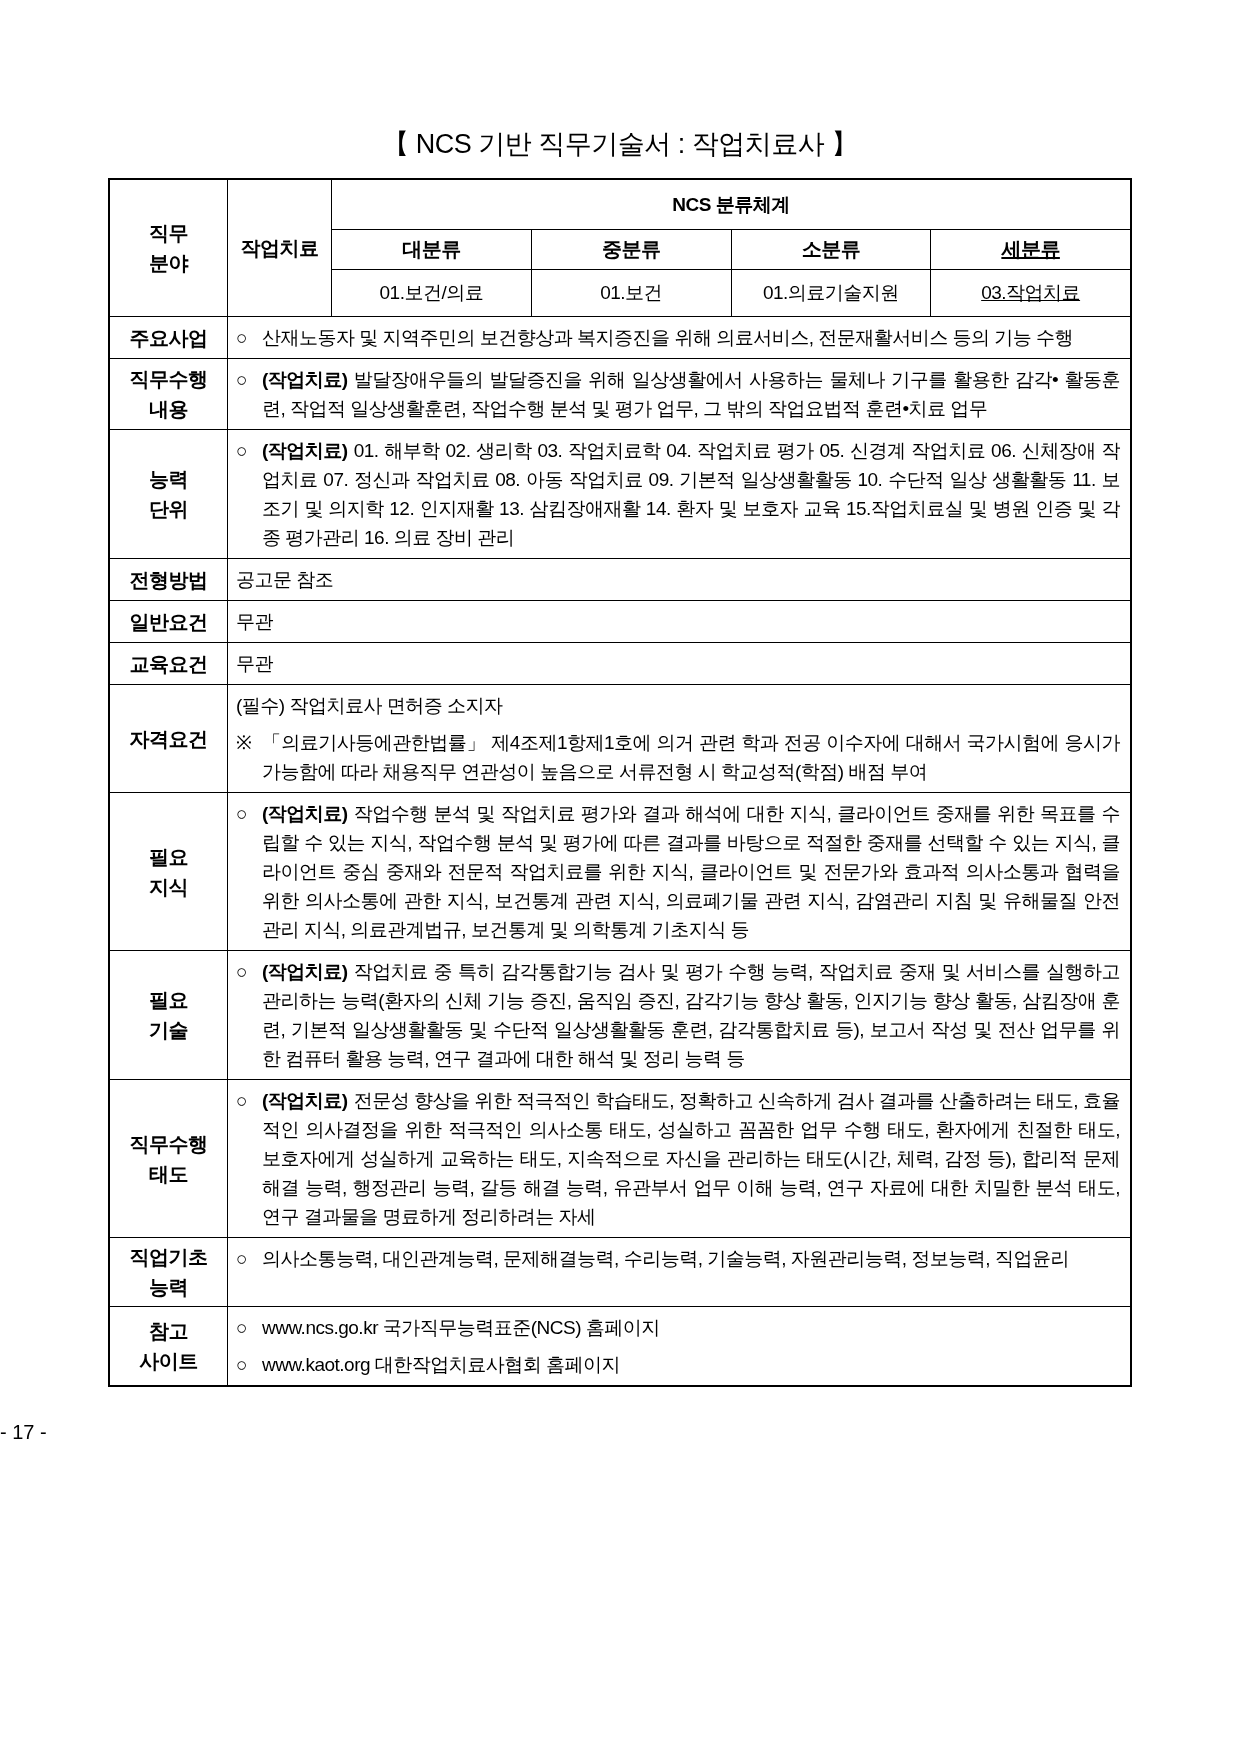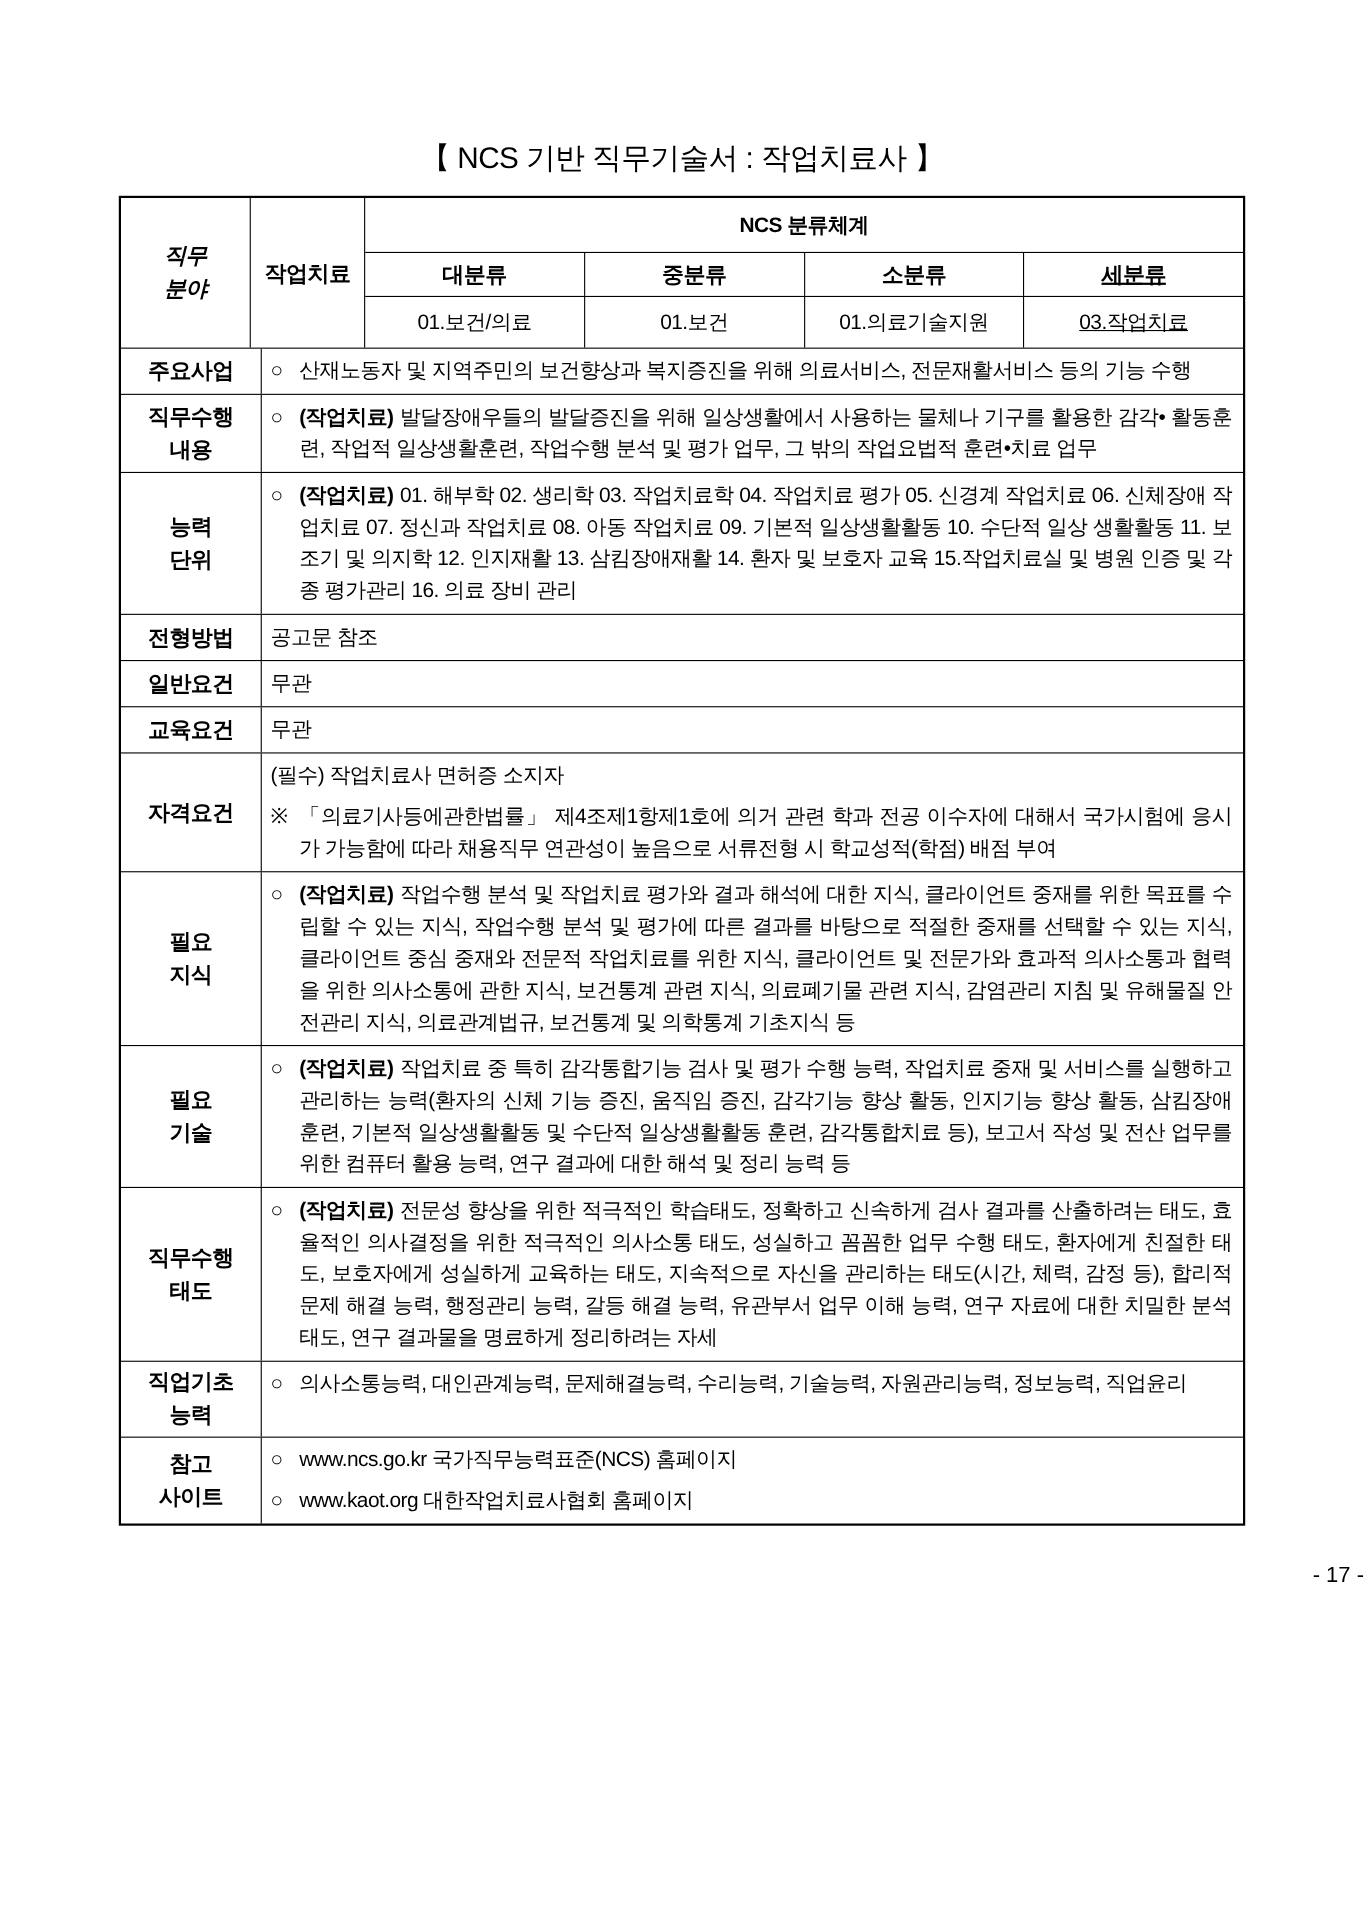--- a/index.html
+++ b/index.html
@@ -68,7 +68,7 @@
     border-right: 1px solid #000;
     display: flex; align-items: center; justify-content: center;
     font-weight: bold; font-size: 20px; text-align: center;
-    white-space: pre-line; line-height: 1.5; font-style: italic;
+    white-space: pre-line; line-height: 1.5;
   }
   .head-value {
     flex: none; width: 104px;

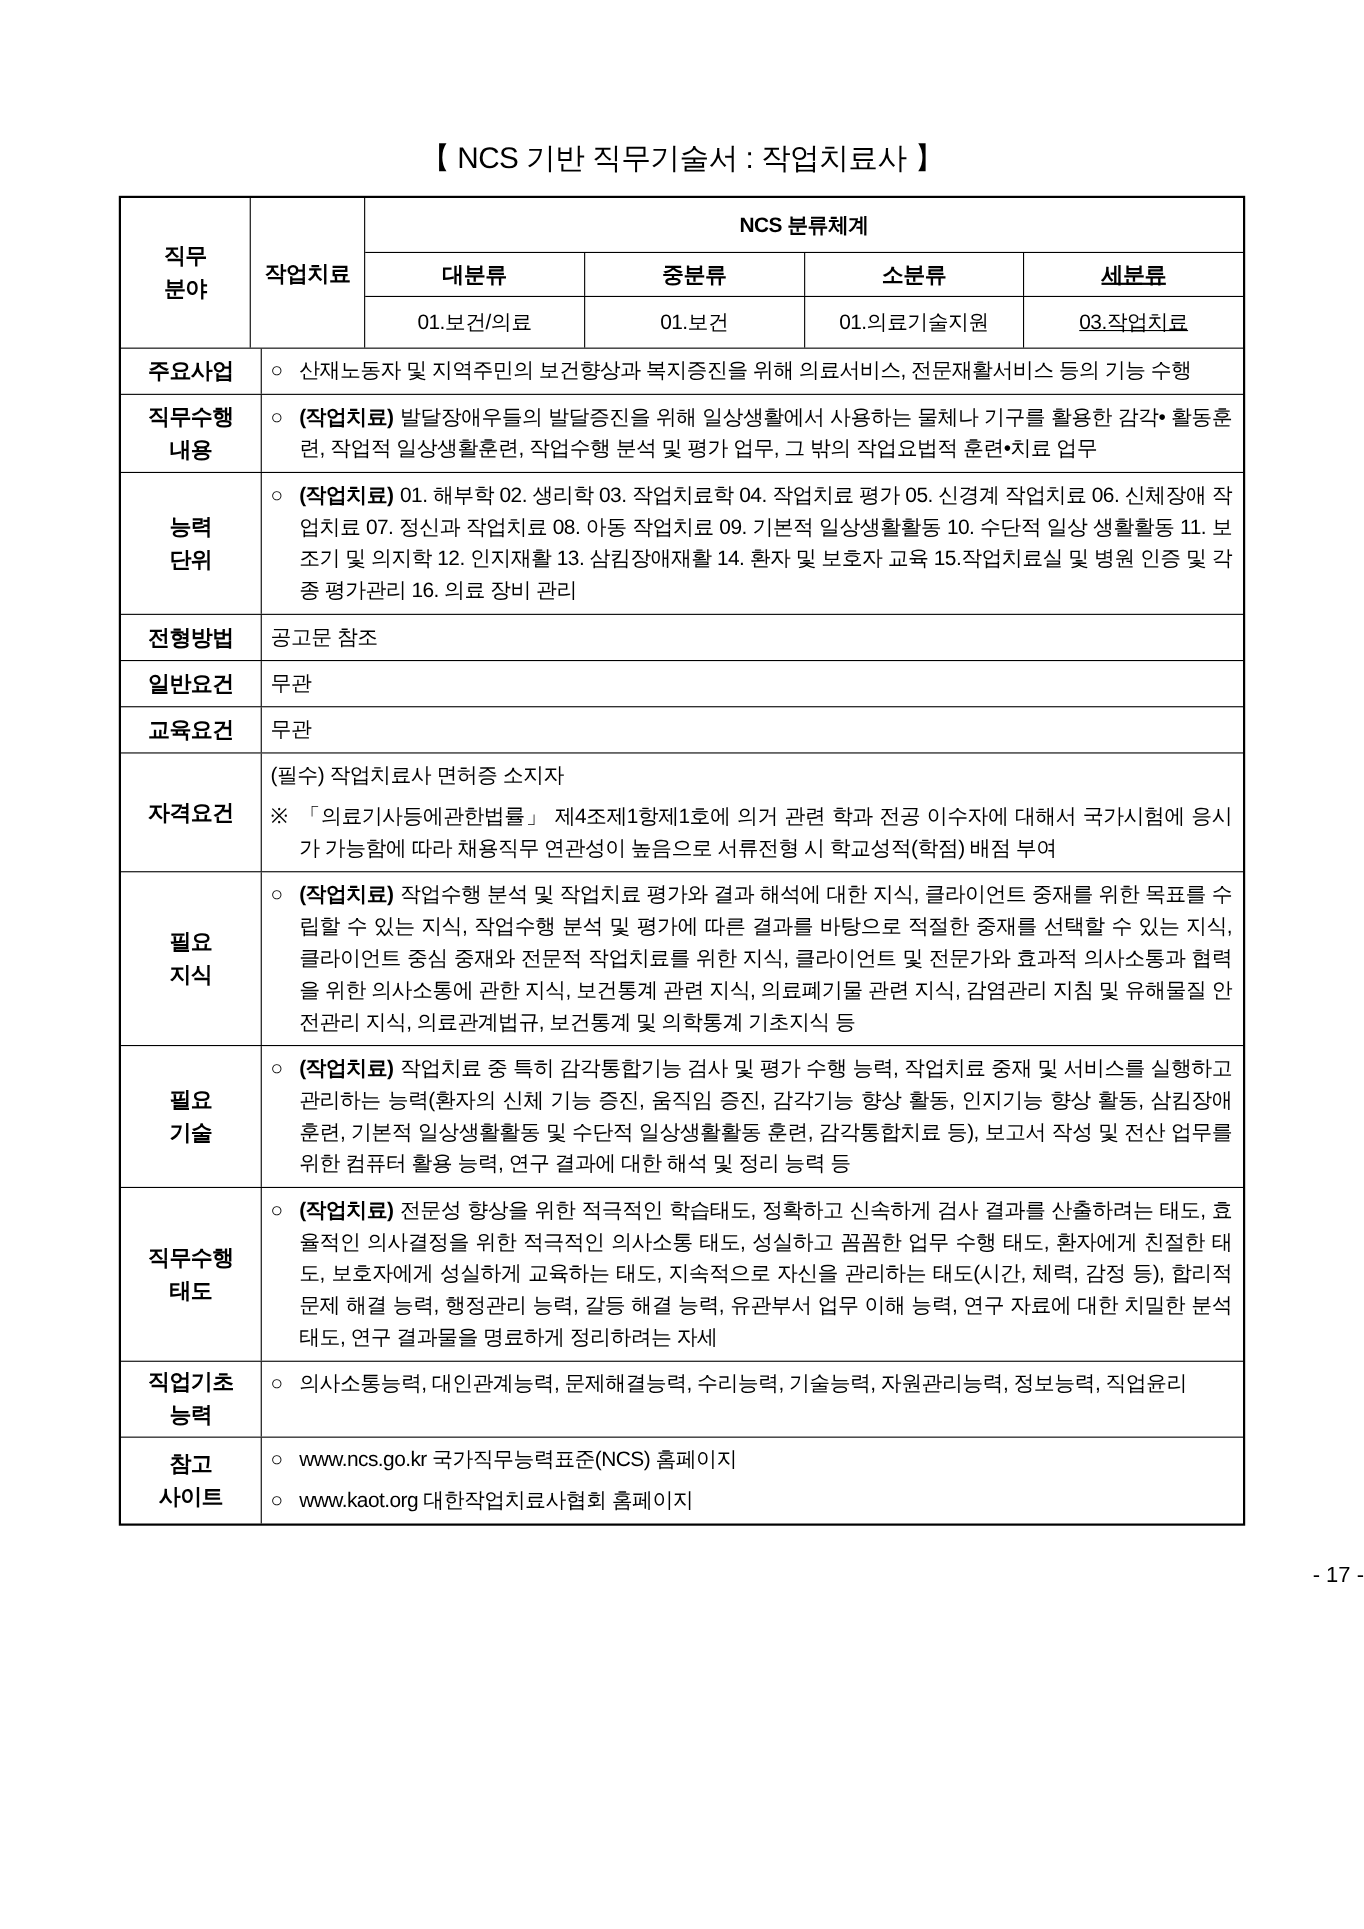--- a/index.html
+++ b/index.html
@@ -36,7 +36,7 @@
 
   .label-cell {
     flex: none;
-    width: 128px;
+    width: 118px;
     border-right: 1px solid #000;
     display: flex; align-items: center; justify-content: center;
     text-align: center;

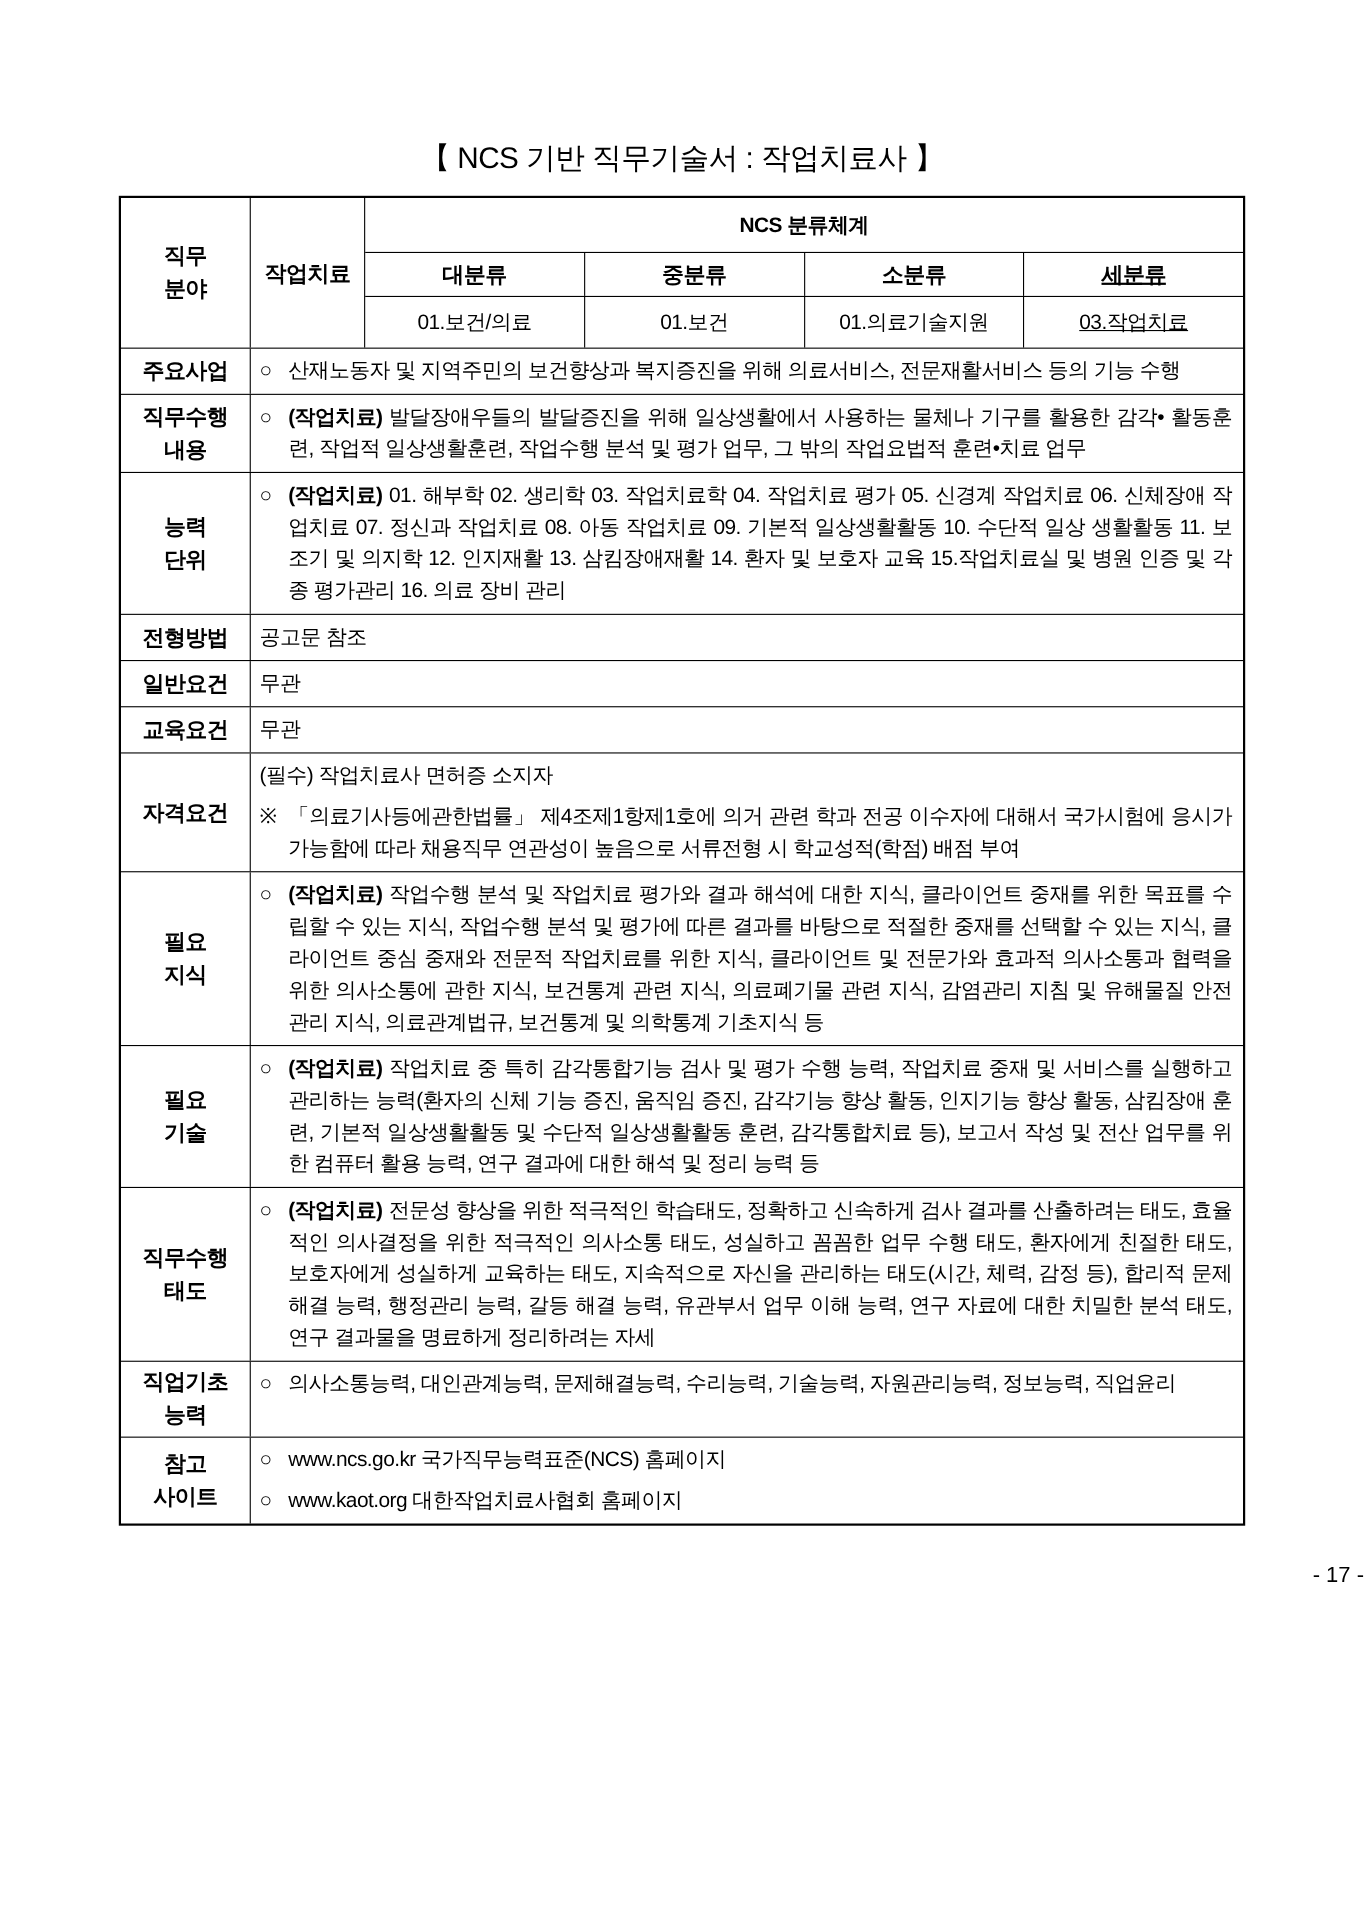--- a/index.html
+++ b/index.html
@@ -94,7 +94,7 @@
   .ncs-cols .ncs-cell { font-weight: bold; font-size: 20px; }
 
   .page-number {
-    text-align: right;
+    text-align: left;
     margin-top: 34px;
     font-size: 20px;
   }

